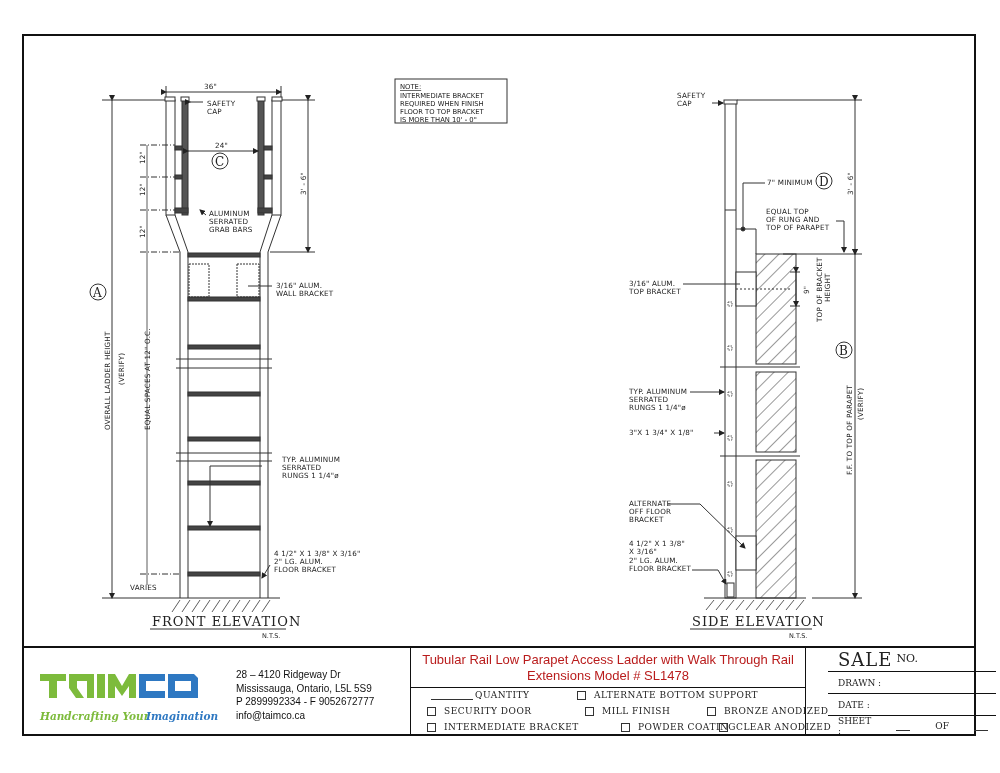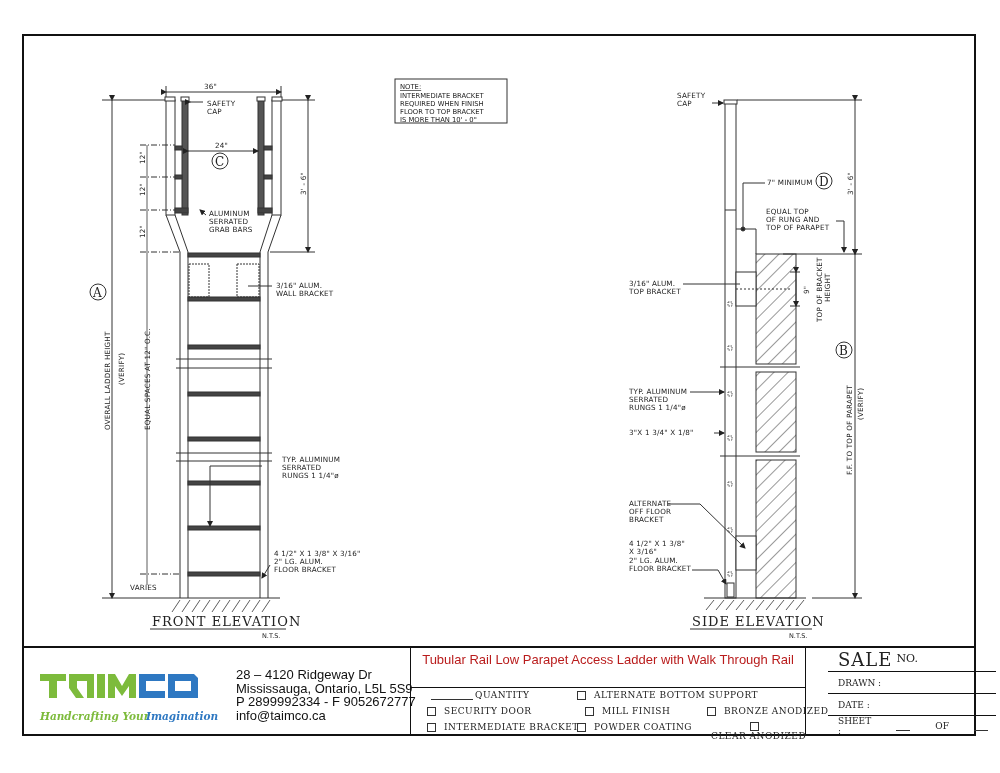--- a/index.html
+++ b/index.html
@@ -13,7 +13,7 @@
   .bubble{font-family:"DejaVu Serif",serif;font-size:12px;fill:#222;}
   #titleblock{position:absolute;left:22px;top:646px;width:954px;height:90px;border-top:2px solid #111;box-sizing:border-box;}
   .tb-logo{position:absolute;left:0;top:4px;width:200px;height:68px;}
-  .tb-address{position:absolute;left:214px;top:20px;font-family:"Liberation Sans",sans-serif;font-size:13px;line-height:13.5px;color:#111;}
+  .tb-address{position:absolute;left:214px;top:20px;font-family:"Liberation Sans",sans-serif;font-size:10px;line-height:13.5px;color:#111;}
   .tb-center{position:absolute;left:388px;top:0;width:396px;height:88px;border-left:1.5px solid #111;border-right:1.5px solid #111;box-sizing:border-box;}
   .tb-title{height:40px;border-bottom:1.5px solid #111;box-sizing:border-box;text-align:center;font-family:"Liberation Sans",sans-serif;font-size:13px;line-height:16px;color:#b91c1c;padding-top:4px;}
   .tb-options{position:relative;height:48px;font-family:"DejaVu Serif",serif;font-size:9px;color:#222;letter-spacing:0.5px;}

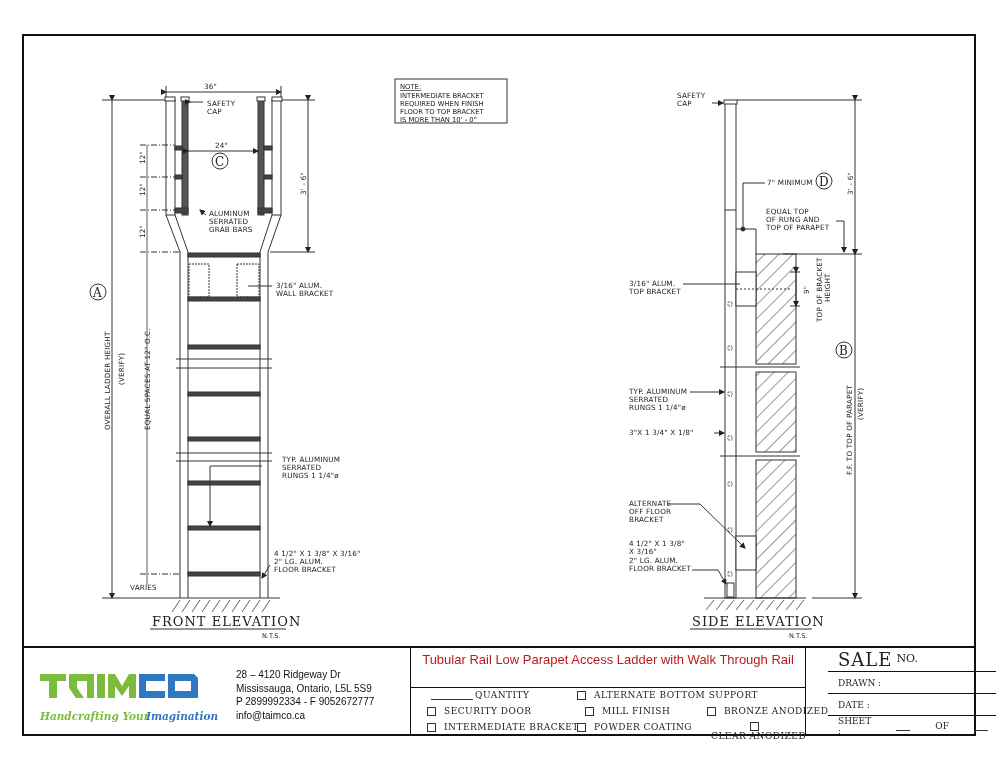--- a/index.html
+++ b/index.html
@@ -304,6 +304,7 @@
   <div class="tb-center">
     <div class="tb-title">
       <div>Tubular Rail Low Parapet Access Ladder with Walk Through Rail</div>
+      <div>Extensions Model # SL1478</div>
     </div>
     <div class="tb-options">
       <div class="opt" style="left:20px;top:2px;">

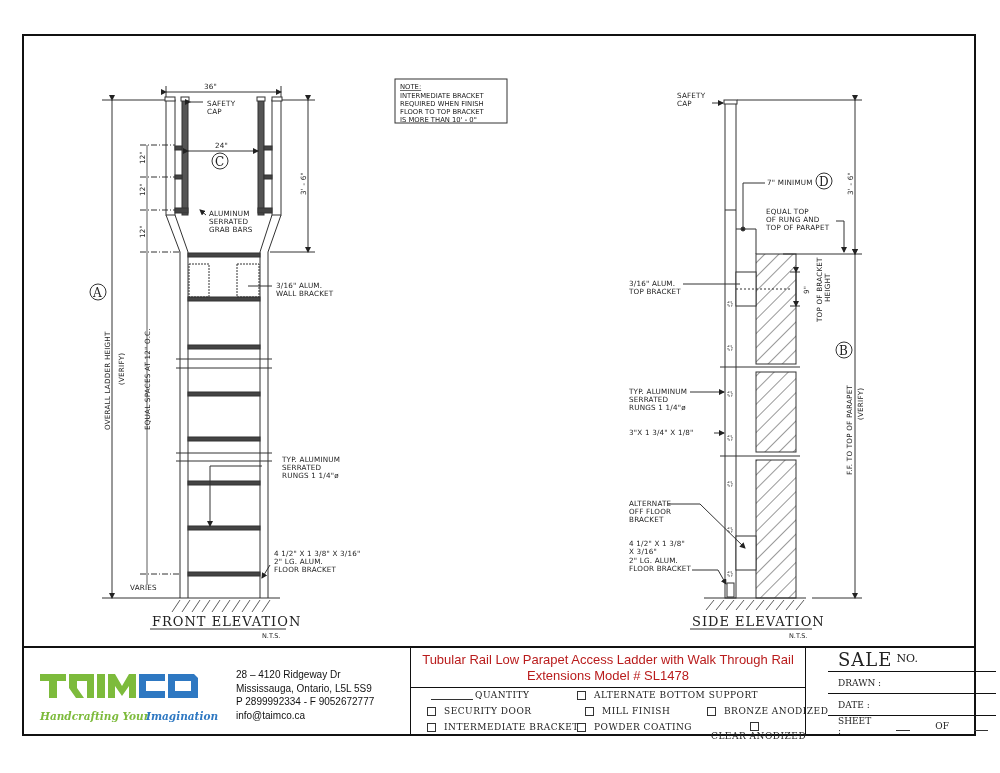--- a/index.html
+++ b/index.html
@@ -331,7 +331,7 @@
         <span class="cbox"></span>
         <span>INTERMEDIATE BRACKET</span>
       </div>
-      <div class="opt" style="left:166px;top:34px;">
+      <div class="opt" style="left:166px;top:34px;padding-left:44px;">
         <span class="cbox"></span>
         <span>POWDER COATING</span>
       </div>

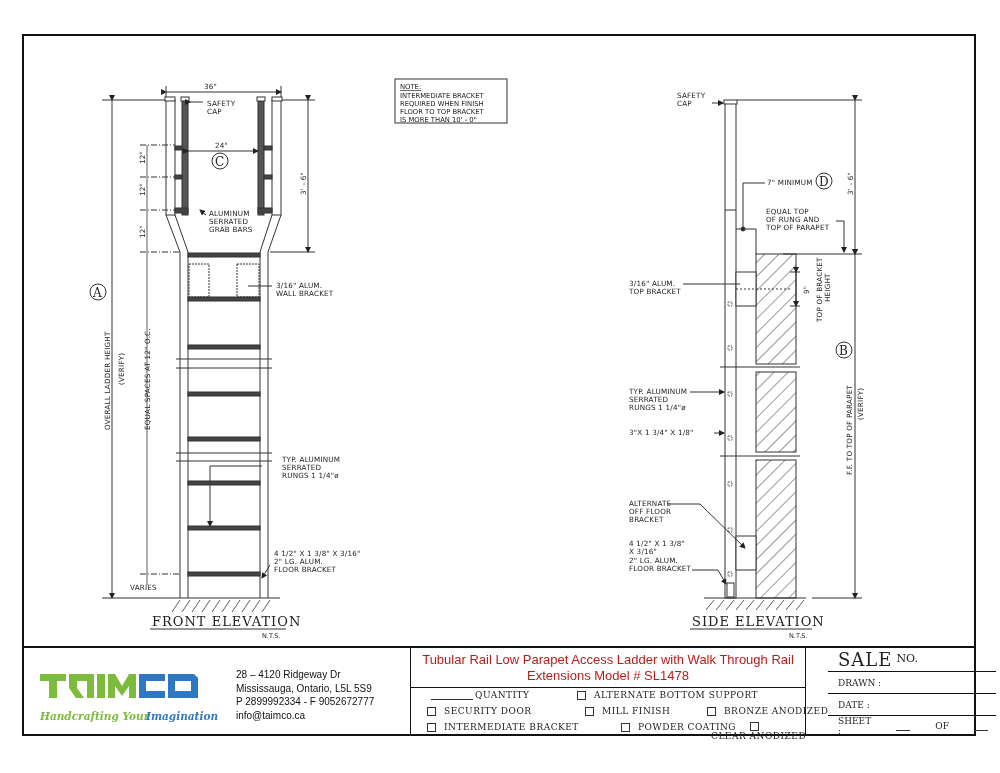--- a/index.html
+++ b/index.html
@@ -335,7 +335,7 @@
         <span class="cbox"></span>
         <span>POWDER COATING</span>
       </div>
-      <div class="opt" style="left:300px;top:34px;flex-direction:column;">
+      <div class="opt" style="left:308px;top:34px;">
         <span class="cbox"></span>
         <span>CLEAR ANODIZED</span>
       </div>

